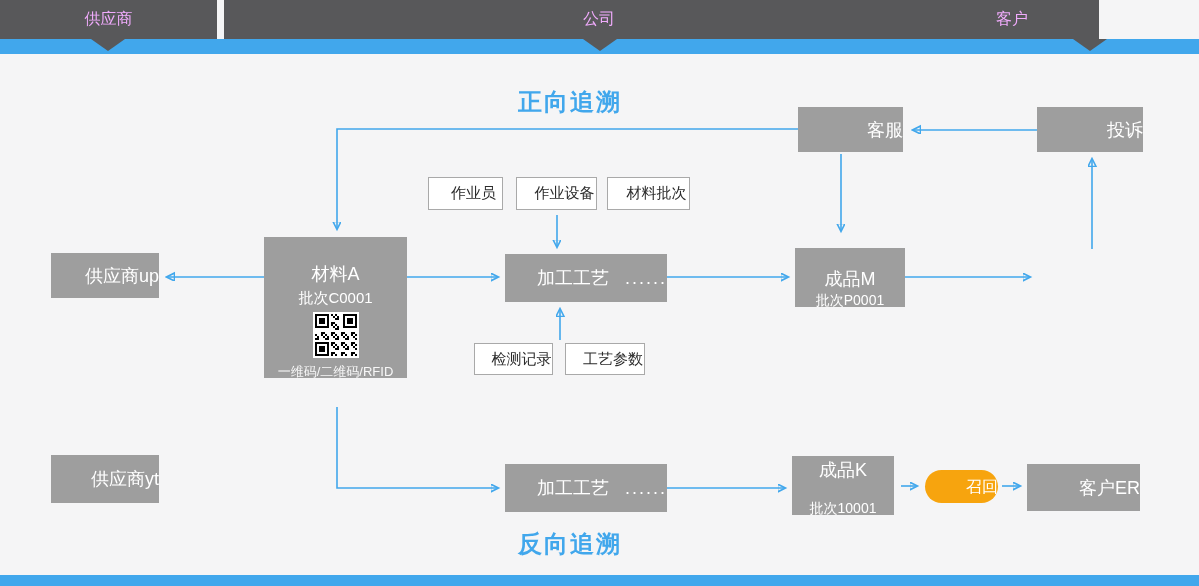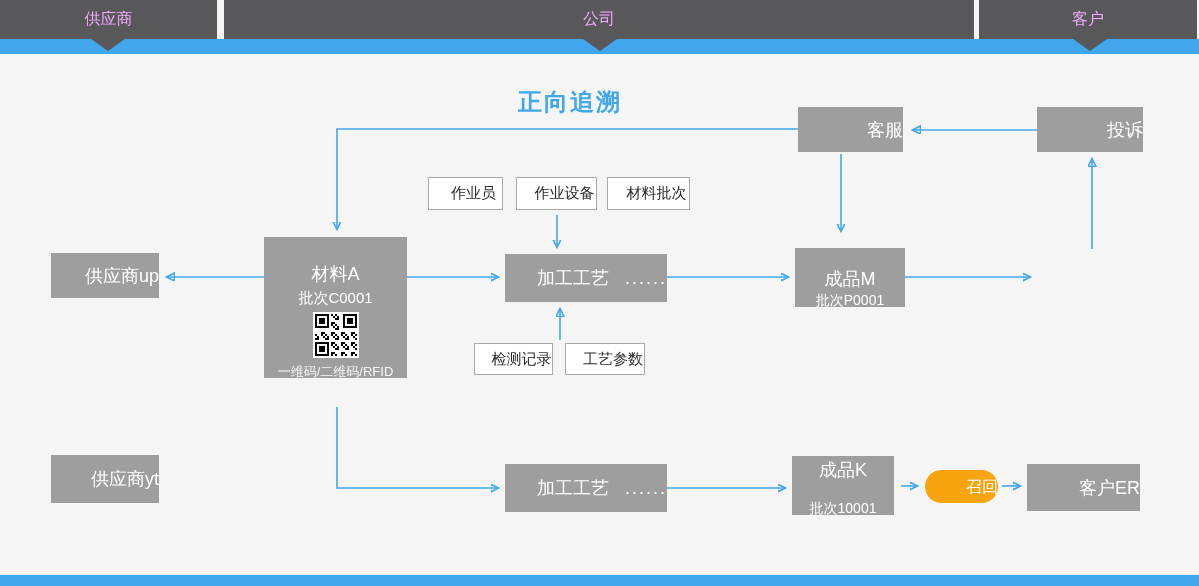--- a/index.html
+++ b/index.html
@@ -44,7 +44,7 @@
   <div class="hdr-seg" style="left:224px;width:750px;">
     <span>公司</span>
   </div>
-  <div class="hdr-seg" style="left:979px;width:218px;font-family:Liberation Mono, monospace;">
+  <div class="hdr-seg" style="left:925px;width:174px;font-family:Liberation Mono, monospace;">
     <span>客户</span>
   </div>
   <div class="hdr-blue"></div>

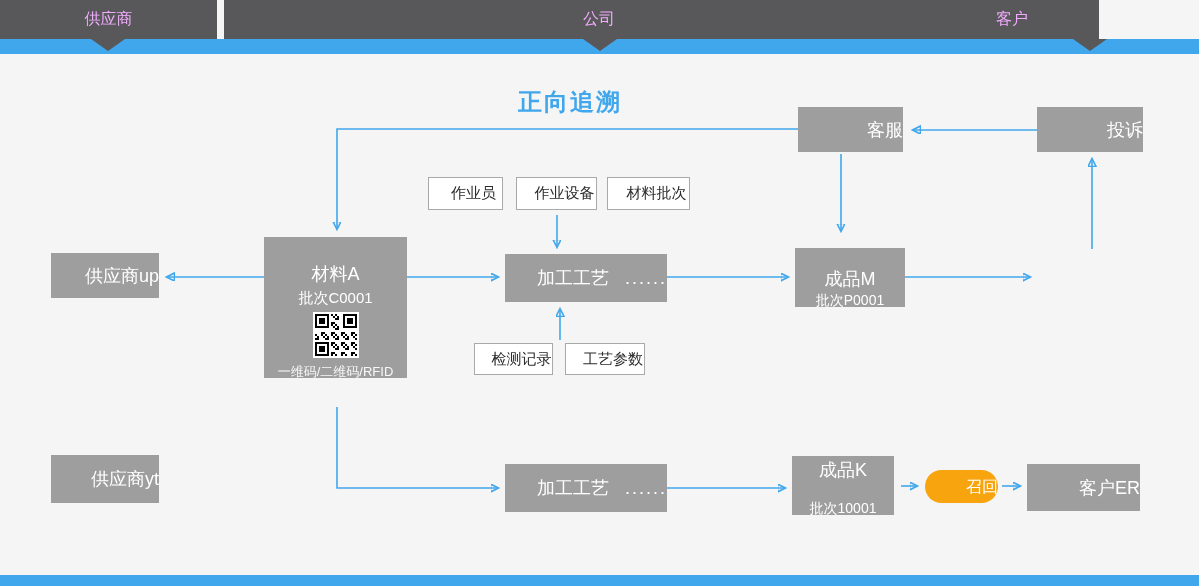--- a/index.html
+++ b/index.html
@@ -75,6 +75,7 @@
   </svg>
 
   <div class="title" style="left:470px;top:86px;">正向追溯</div>
+  <div class="title" style="left:470px;top:528px;">反向追溯</div>
 
   <div class="gray-box" style="left:798px;top:107px;width:105px;height:45px;">
     <span>客服</span>

